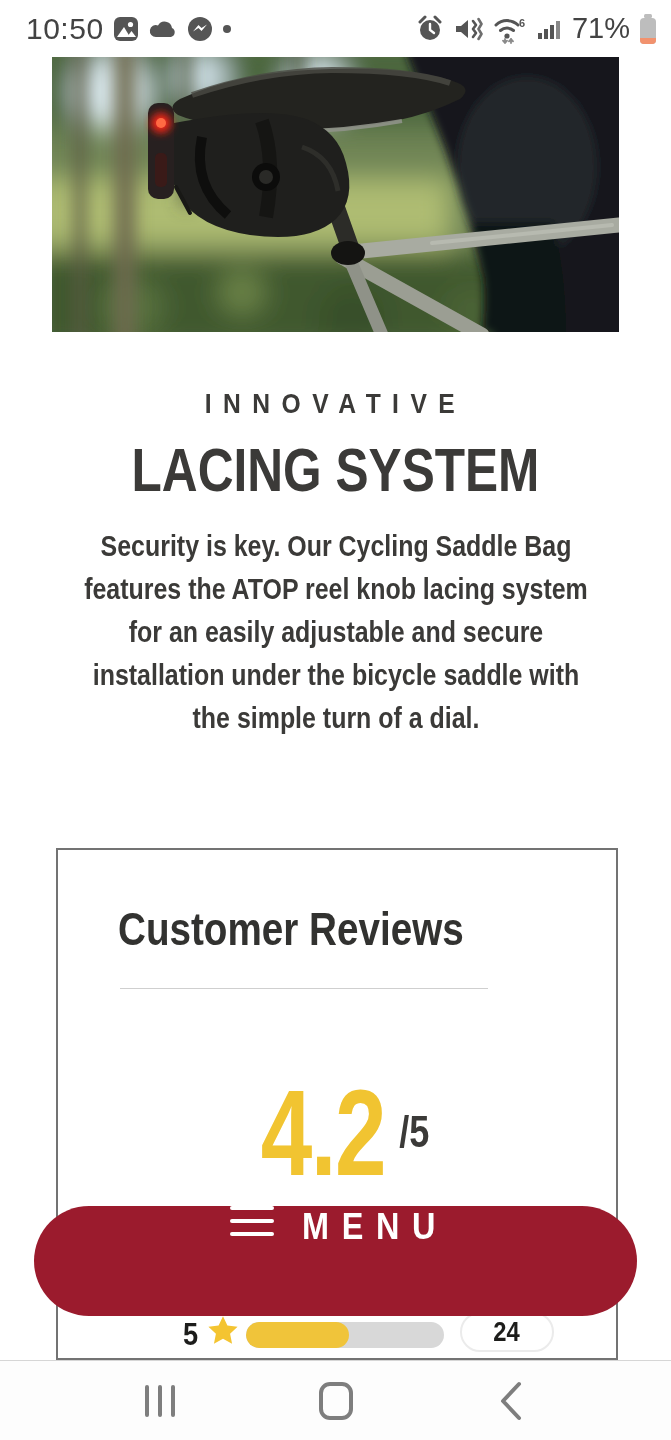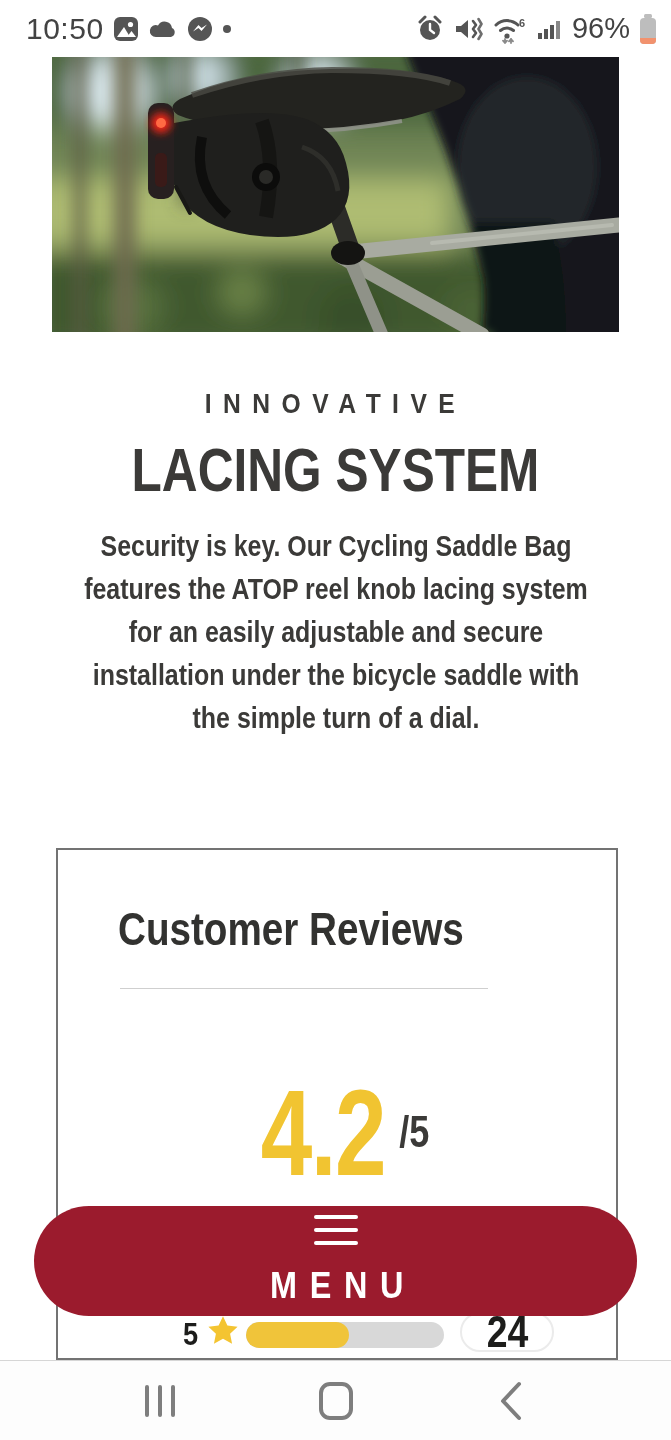--- a/index.html
+++ b/index.html
@@ -142,7 +142,7 @@
             <rect x="19" y="5" width="4" height="18" fill="#888"></rect>
           </svg>
       </span>
-      <span class="sb-batt-pct">96%</span>
+      <span class="sb-batt-pct">71%</span>
       <span>
         <svg width="18" height="32" viewBox="0 0 18 32">
             <rect x="5" y="1" width="8" height="4" rx="1.5" fill="#bdbdbd"></rect>

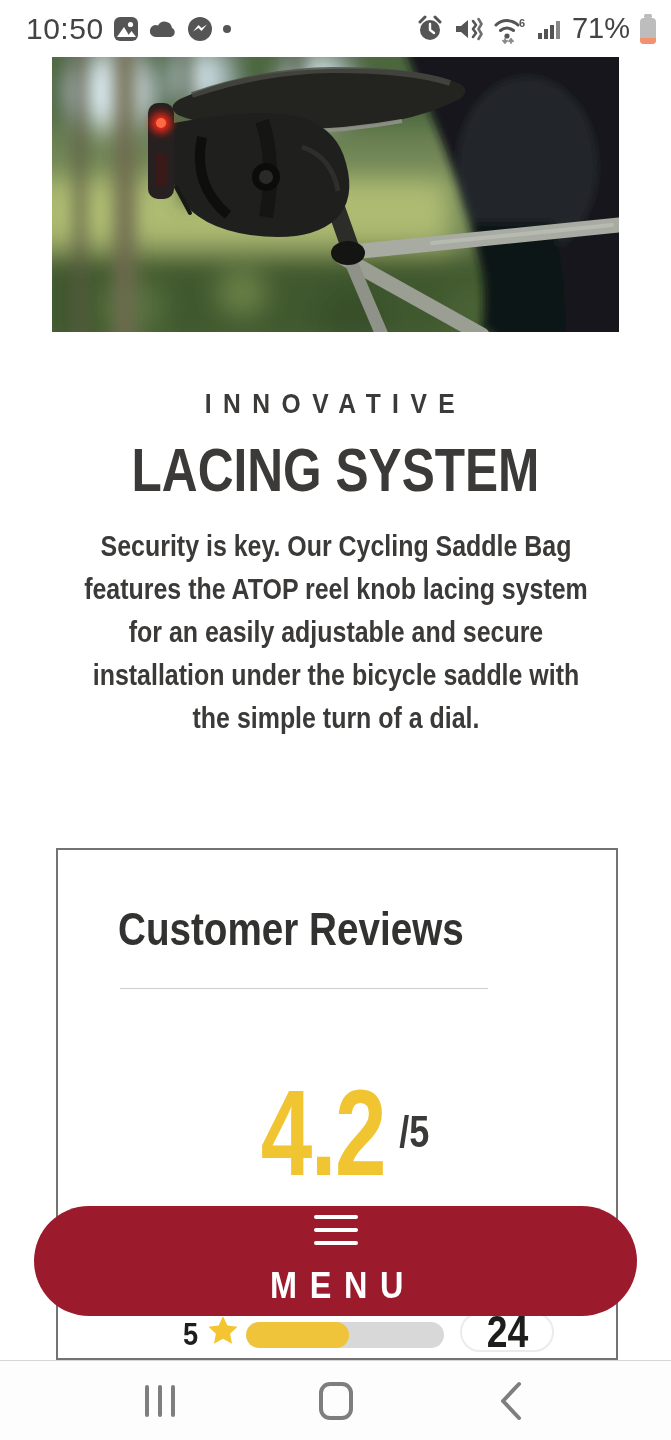--- a/index.html
+++ b/index.html
@@ -57,7 +57,7 @@
   
   .menu-btn { position:absolute; left:34px; top:1206px; width:603px; height:110px;
     background:#9b1b2d; border:none; border-radius:55px; display:flex;
-    align-items:center; justify-content:center; gap:20px; cursor:pointer; z-index:6;flex-direction:column; }
+    justify-content:center; gap:20px; cursor:pointer; z-index:6; }
   .hamburger { display:flex; flex-direction:column; gap:9px; }
   .hamburger i { display:block; width:44px; height:4px; background:#fff;
     border-radius:2px; }

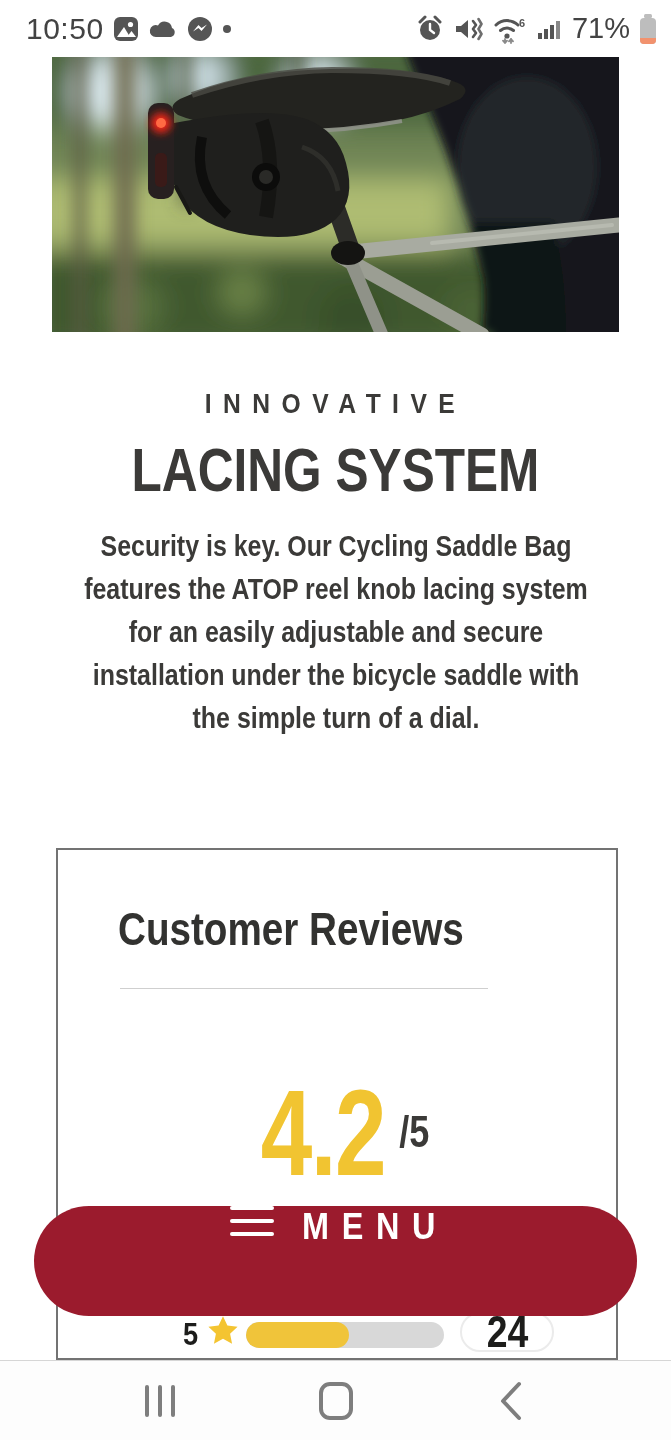--- a/index.html
+++ b/index.html
@@ -50,7 +50,7 @@
   .rating-bar-fill { height:100%; background:#f0c43a; border-radius:13px; }
   .rating-count-pill { position:absolute; left:402px; top:0; width:94px; height:40px;
     border:2px solid #ebebeb; border-radius:21px; display:flex; align-items:center;
-    justify-content:center; font-size:44px; font-weight:700; color:#1d1d1b;
+    justify-content:center; font-size:28px; font-weight:700; color:#1d1d1b;
     background:#fff; }
   .rating-count-pill span { transform:scaleX(.85); display:inline-block; }
 

